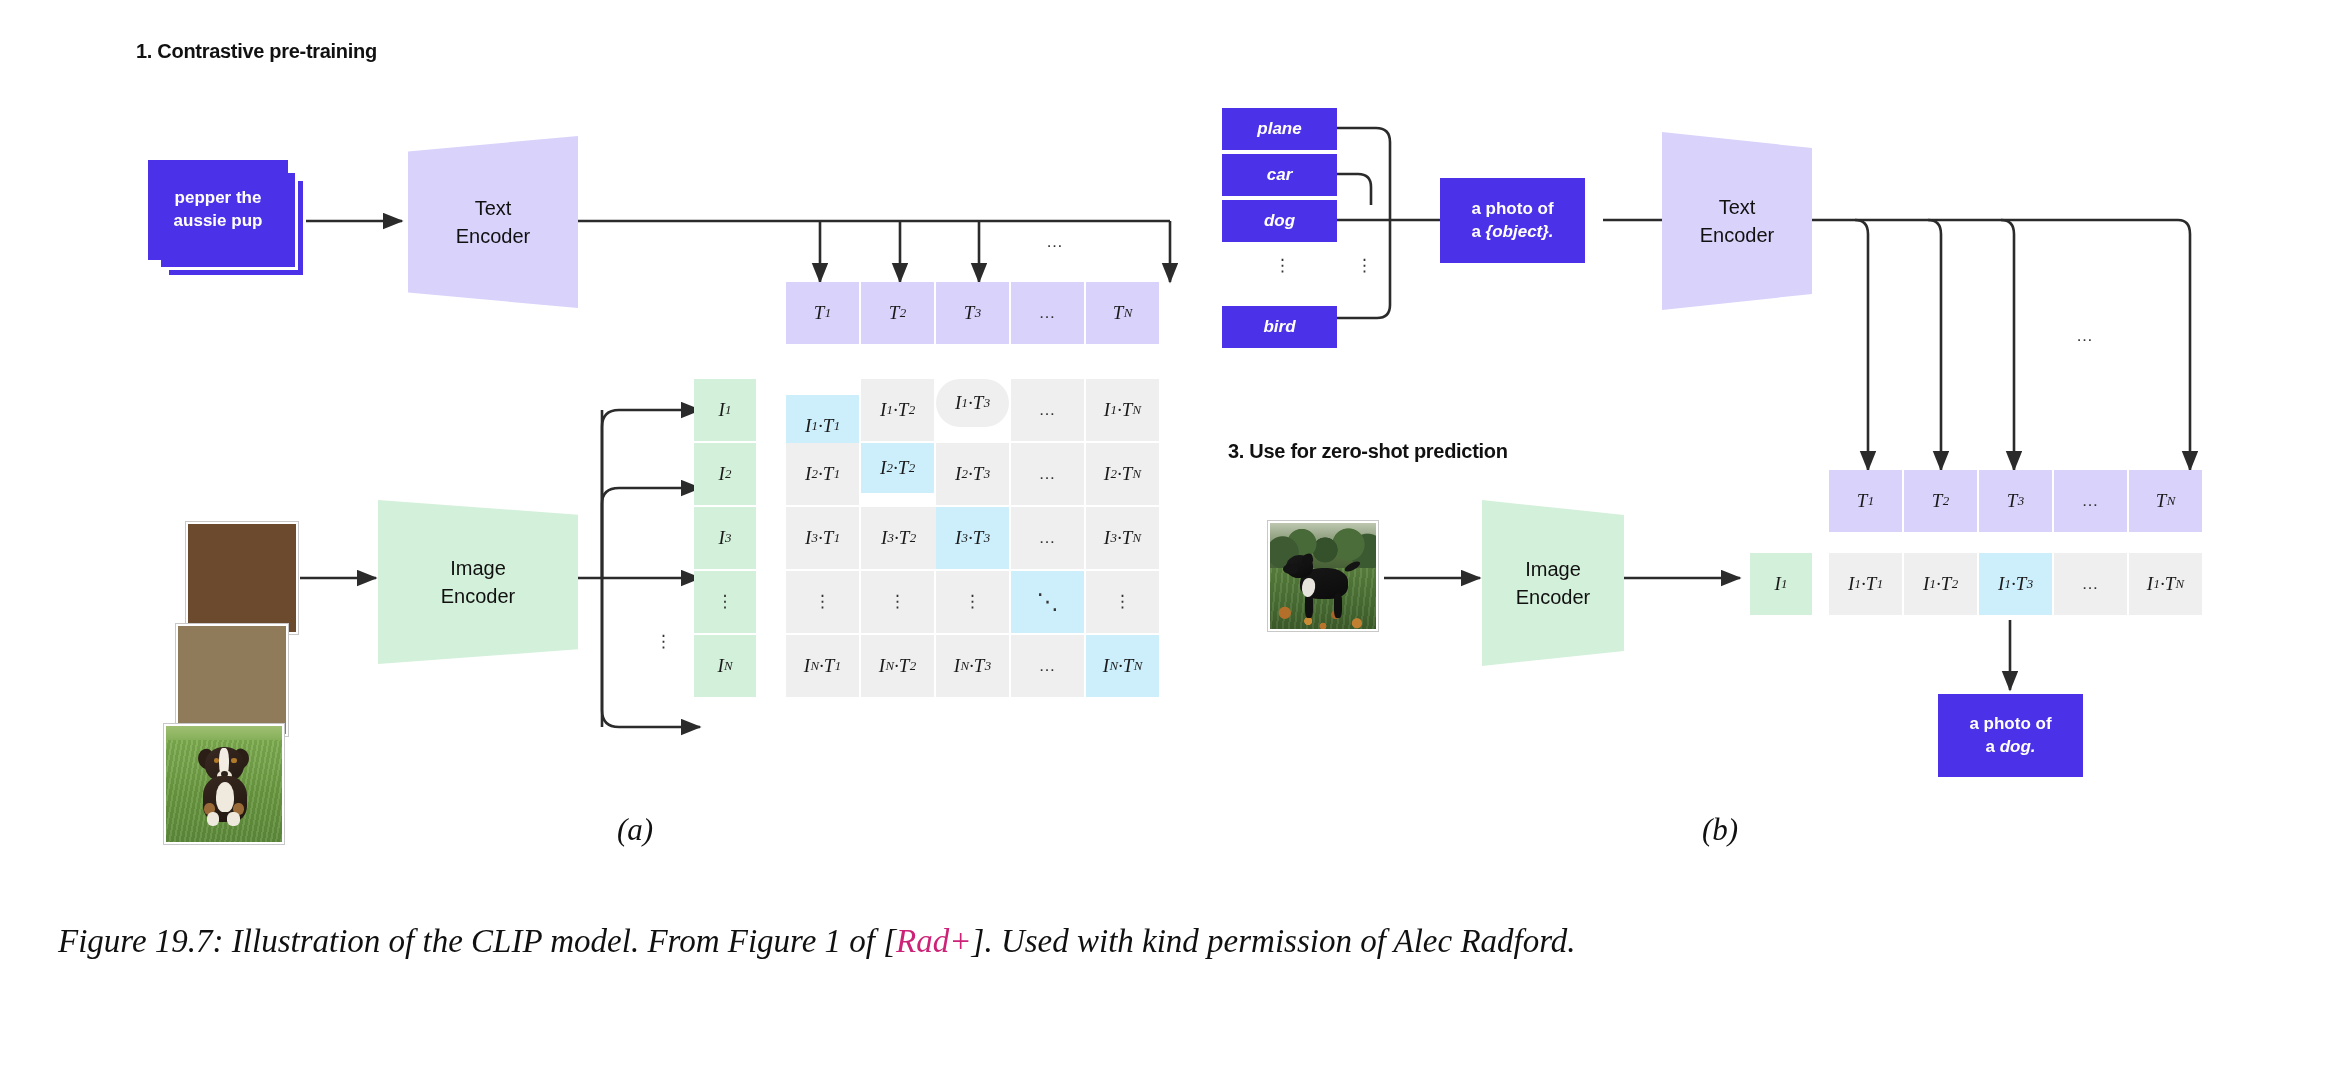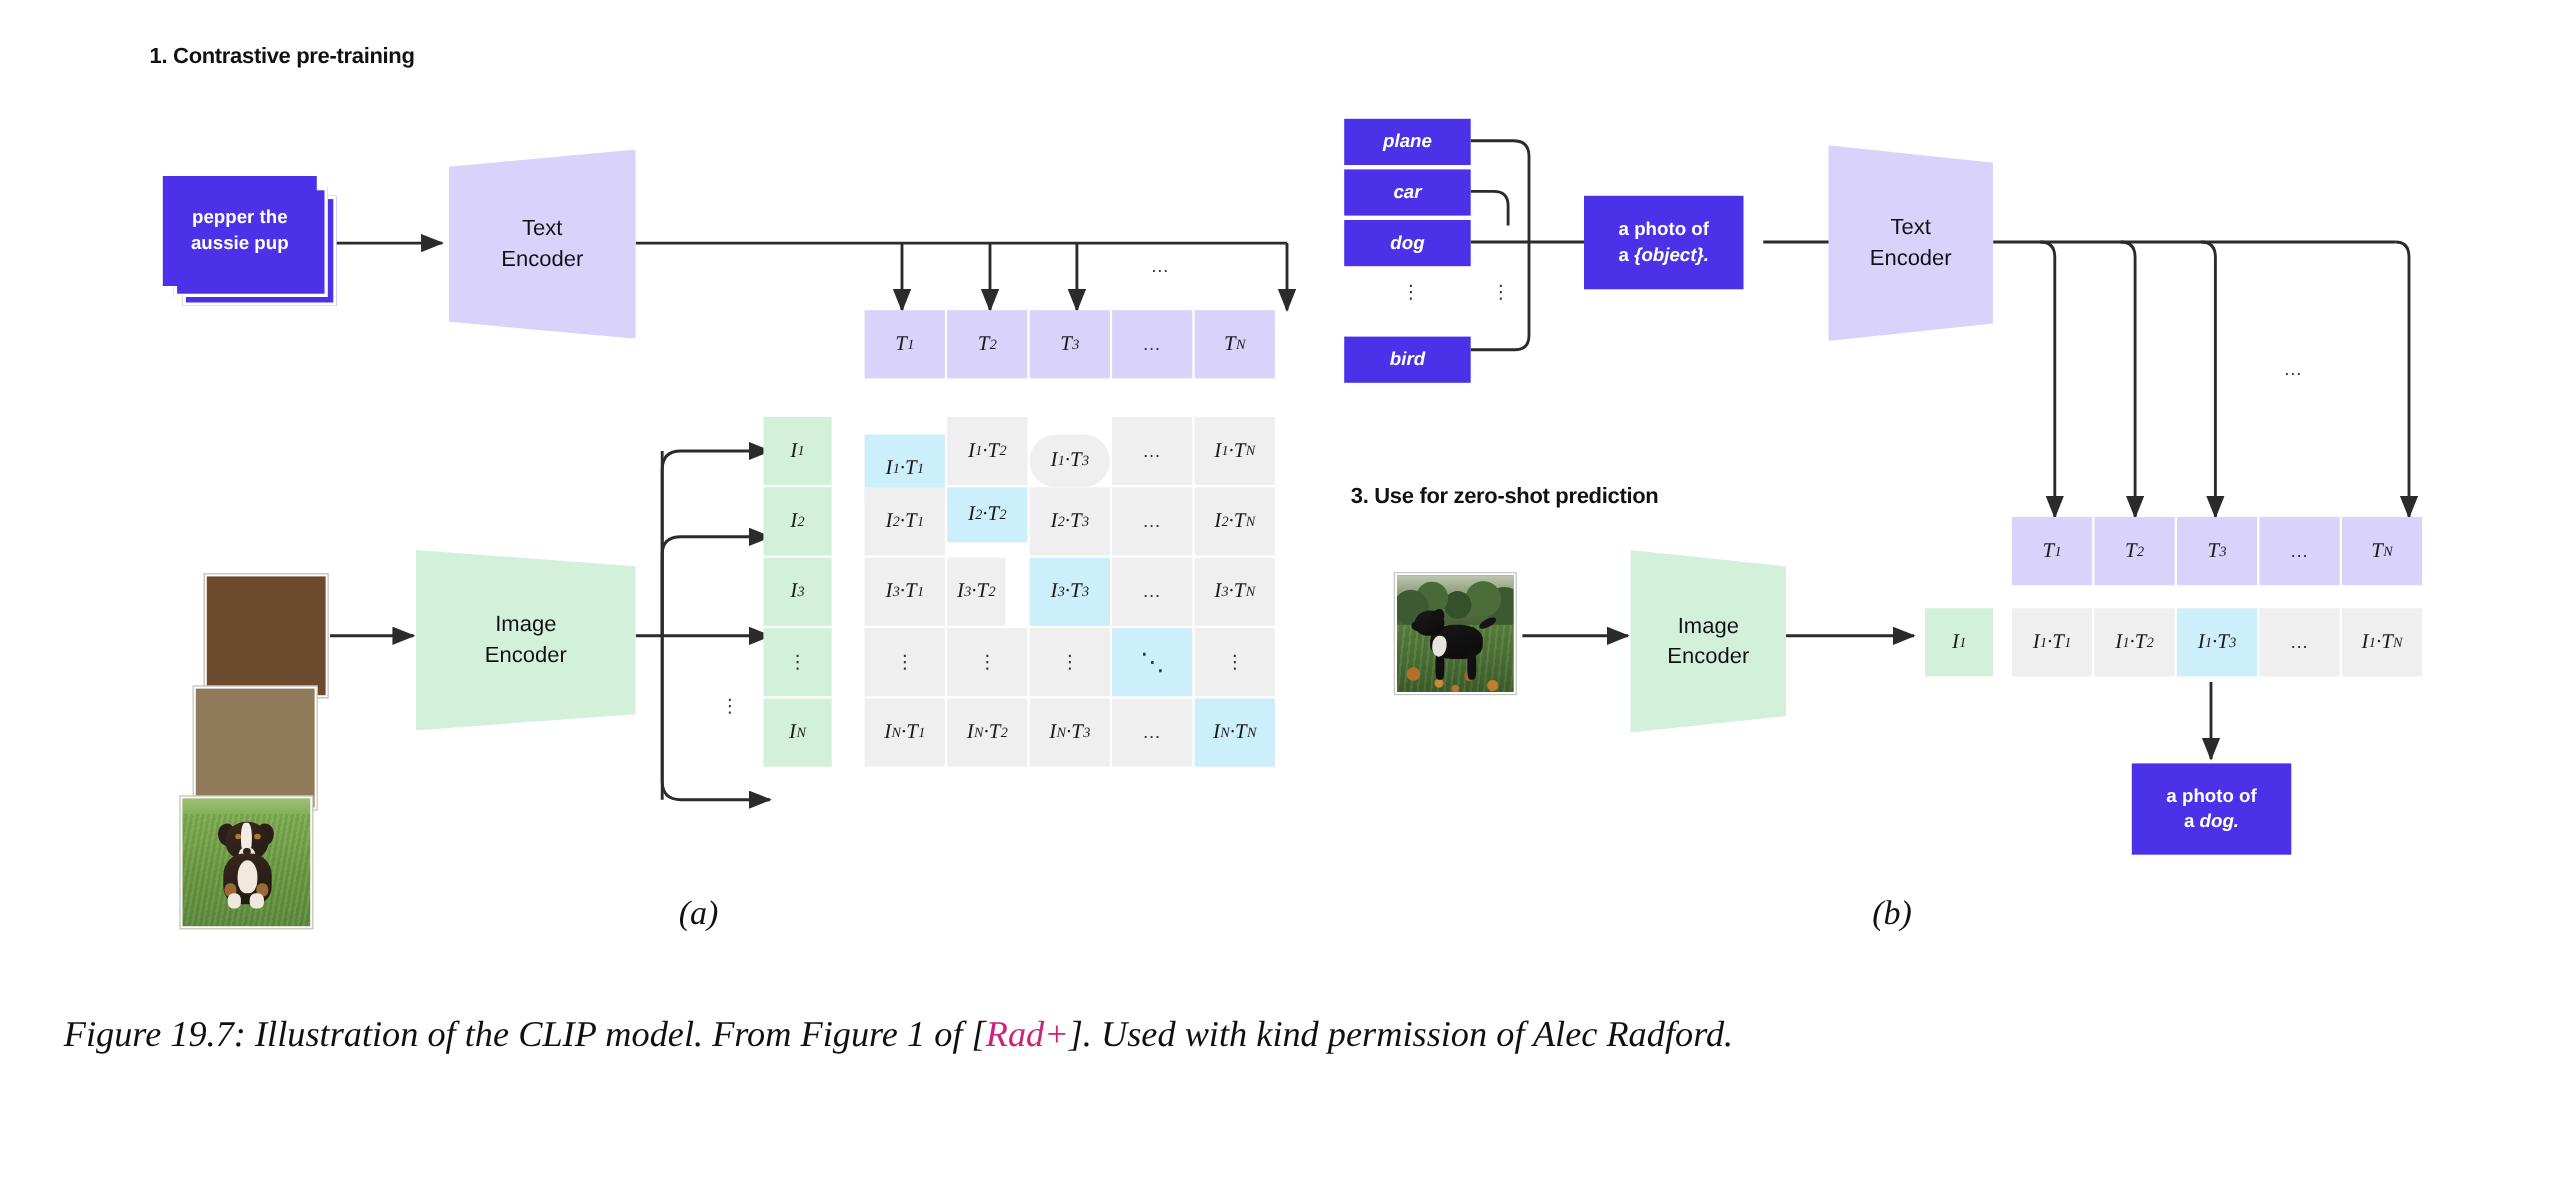--- a/index.html
+++ b/index.html
@@ -326,7 +326,7 @@
   <div class="abs" id="p1-matrix" style="left:786px; top:379px;">
       <div class="cell c-hl" style="position: absolute; left: 0px; top: 16px; width: 73px; height: 62px;">I<sub>1</sub>·T<sub>1</sub></div>
       <div class="cell c-dot" style="position: absolute; left: 75px; top: 0px; width: 73px; height: 62px;">I<sub>1</sub>·T<sub>2</sub></div>
-      <div class="cell c-dot" style="position: absolute; left: 150px; top: 16px; width: 73px; height: 48px; border-radius: 24px;">I<sub>1</sub>·T<sub>3</sub></div>
+      <div class="cell c-dot" style="position: absolute; left: 150px; top: 0px; width: 73px; height: 48px; border-radius: 24px;">I<sub>1</sub>·T<sub>3</sub></div>
       <div class="cell c-dot" style="position: absolute; left: 225px; top: 0px; width: 73px; height: 62px;">
         <span class="ellipsis-h">…</span>
       </div>

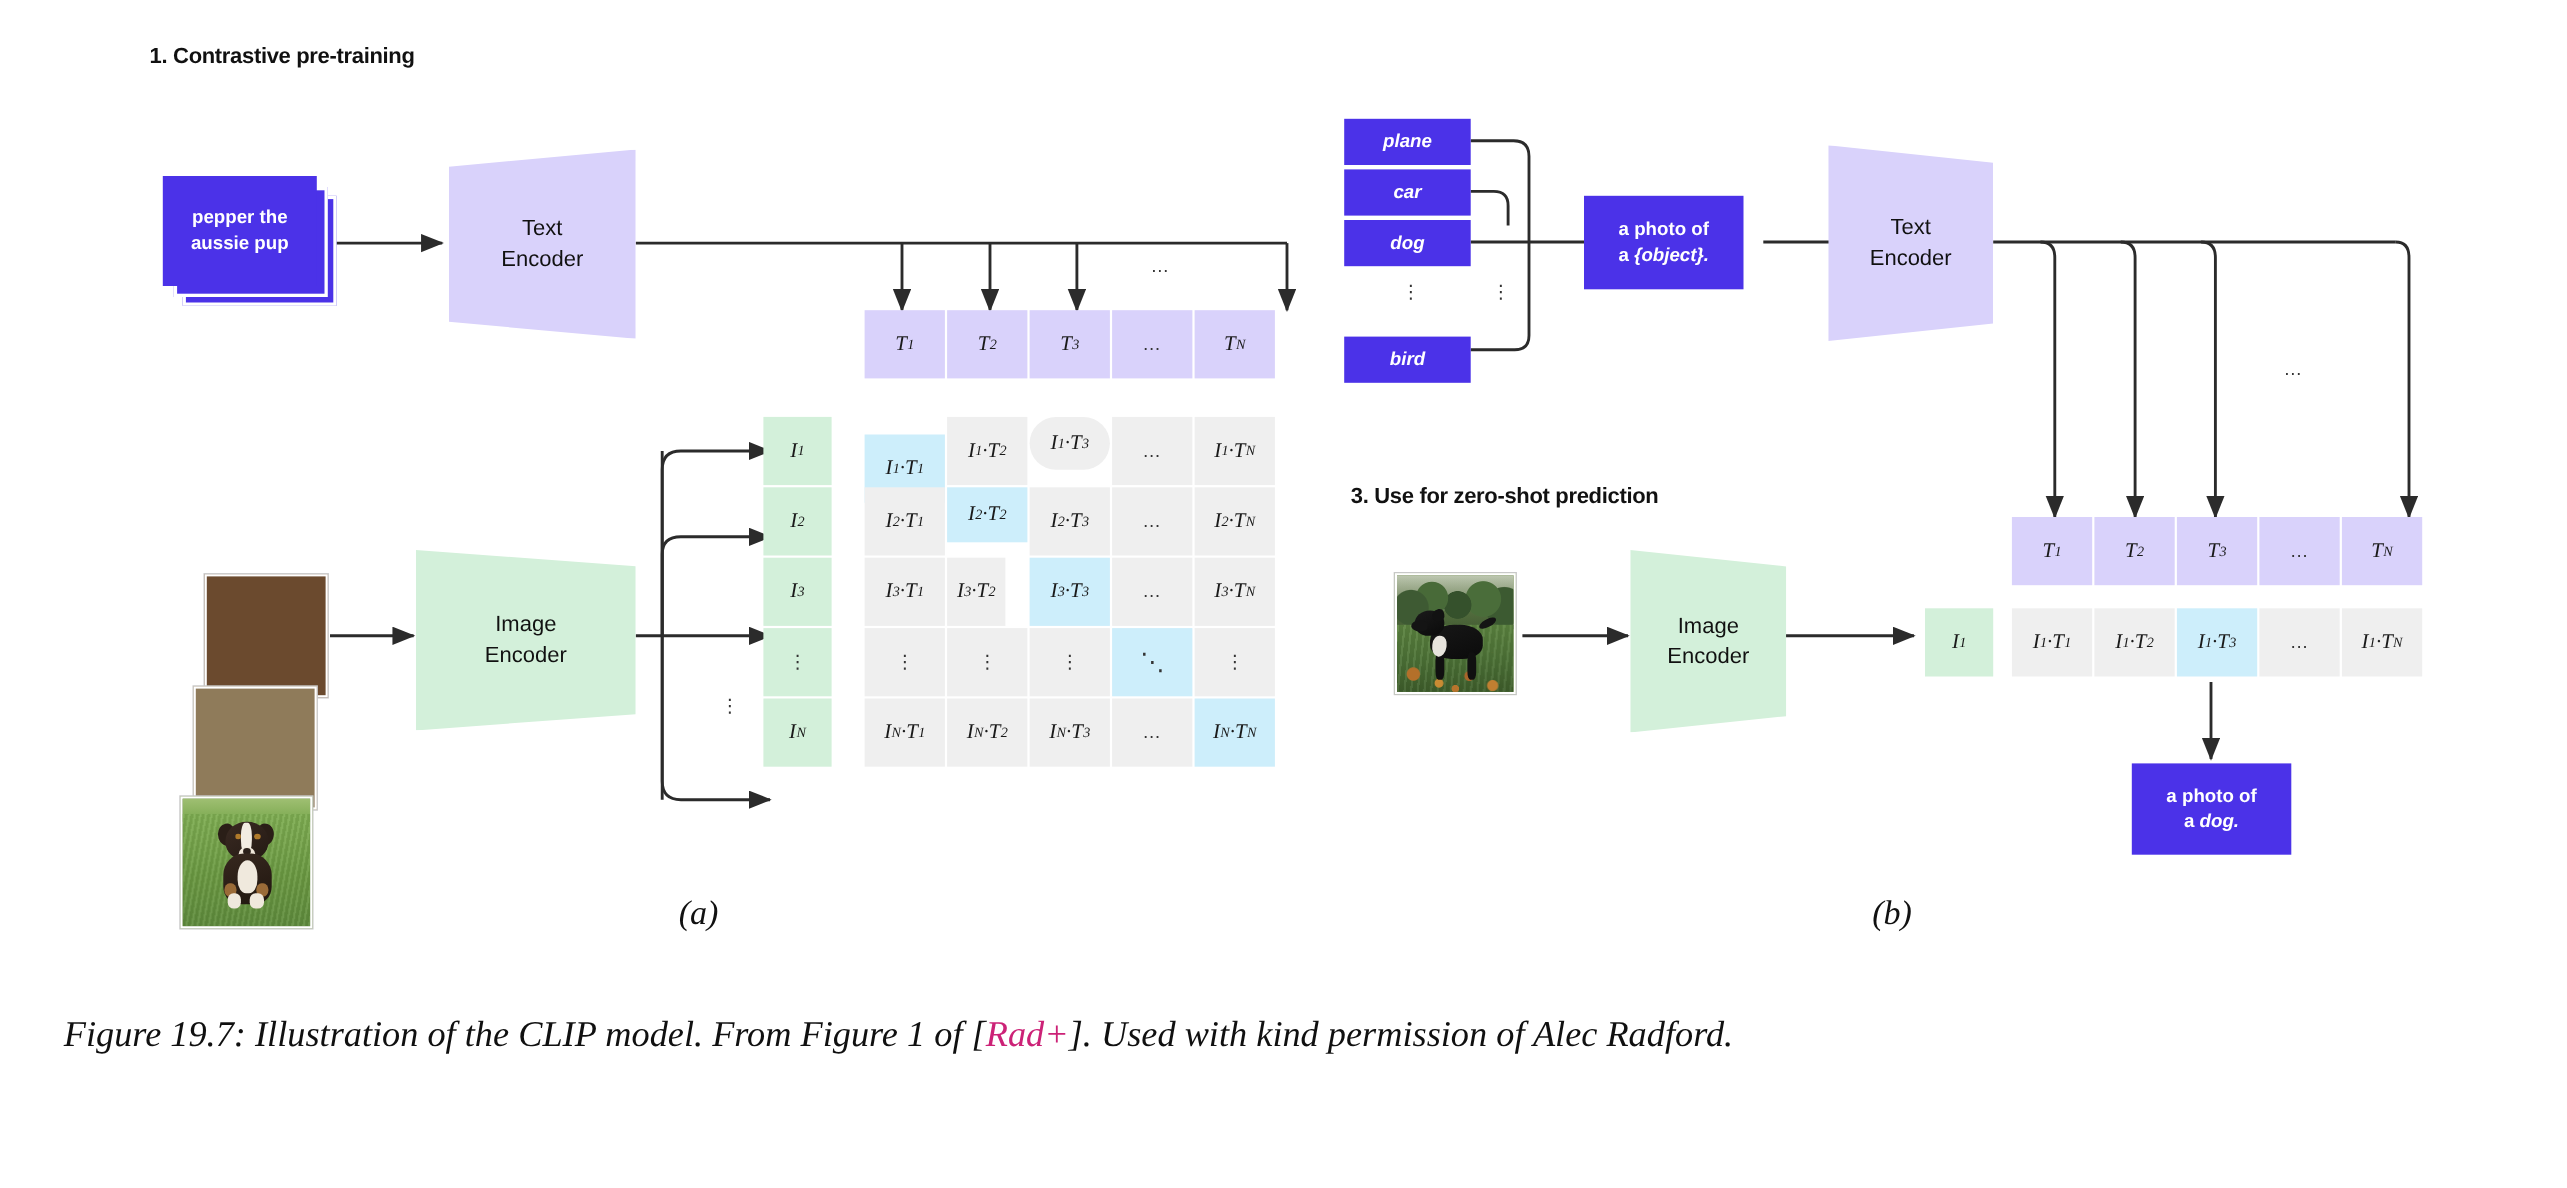--- a/index.html
+++ b/index.html
@@ -339,7 +339,7 @@
       </div>
       <div class="cell c-dot" style="position: absolute; left: 300px; top: 64px; width: 73px; height: 62px;">I<sub>2</sub>·T<sub>N</sub></div>
       <div class="cell c-dot" style="position: absolute; left: 0px; top: 128px; width: 73px; height: 62px;">I<sub>3</sub>·T<sub>1</sub></div>
-      <div class="cell c-dot" style="position: absolute; left: 75px; top: 128px; width: 53px; height: 62px;">I<sub>3</sub>·T<sub>2</sub></div>
+      <div class="cell c-dot" style="position: absolute; left: 75px; top: 128px; width: 75px; height: 62px;">I<sub>3</sub>·T<sub>2</sub></div>
       <div class="cell c-hl" style="position: absolute; left: 150px; top: 128px; width: 73px; height: 62px;">I<sub>3</sub>·T<sub>3</sub></div>
       <div class="cell c-dot" style="position: absolute; left: 225px; top: 128px; width: 73px; height: 62px;">
         <span class="ellipsis-h">…</span>

